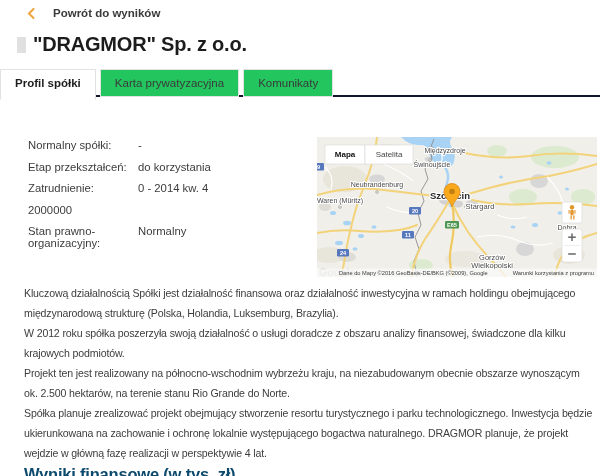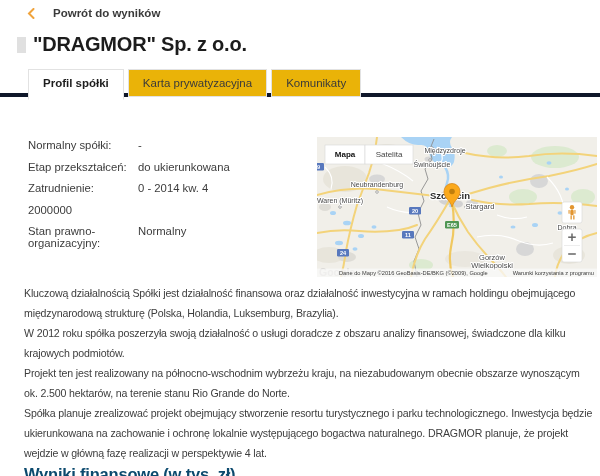--- a/index.html
+++ b/index.html
@@ -18,7 +18,7 @@
   .page-title{font-size:20px;font-weight:bold;color:#1c1c1c;letter-spacing:-0.2px;}
   
   .tabs{position:absolute;top:69px;left:0;width:600px;height:28px;box-sizing:border-box;
-    padding-left:28px;border-bottom:4px solid #0f172a;display:flex;align-items:flex-start;}
+    border-bottom:2px solid #0f172a;display:flex;align-items:flex-start;}
   .tab{box-sizing:border-box;height:28px;line-height:27px;padding:0 14px;font-size:11.5px;
     background:#eab308;border:1px solid #e2e2e2;margin-right:4px;color:#3a3a3a;cursor:pointer;white-space:nowrap;}
   .tab.active{background:#fff;font-weight:bold;color:#1d1d1d;height:31px;border-bottom:1px solid #fff;position:relative;z-index:2;}

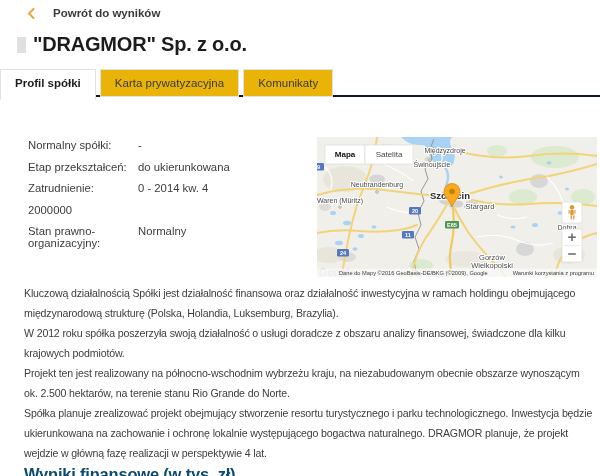--- a/index.html
+++ b/index.html
@@ -20,7 +20,7 @@
   .tabs{position:absolute;top:69px;left:0;width:600px;height:28px;box-sizing:border-box;
     border-bottom:2px solid #0f172a;display:flex;align-items:flex-start;}
   .tab{box-sizing:border-box;height:28px;line-height:27px;padding:0 14px;font-size:11.5px;
-    background:#eab308;border:1px solid #e2e2e2;margin-right:4px;color:#3a3a3a;cursor:pointer;white-space:nowrap;}
+    background:#22c55e;border:1px solid #e2e2e2;margin-right:4px;color:#3a3a3a;cursor:pointer;white-space:nowrap;}
   .tab.active{background:#fff;font-weight:bold;color:#1d1d1d;height:31px;border-bottom:1px solid #fff;position:relative;z-index:2;}
   
   .details{position:absolute;top:139px;left:28px;width:285px;font-size:11.3px;color:#3c3c3c;}

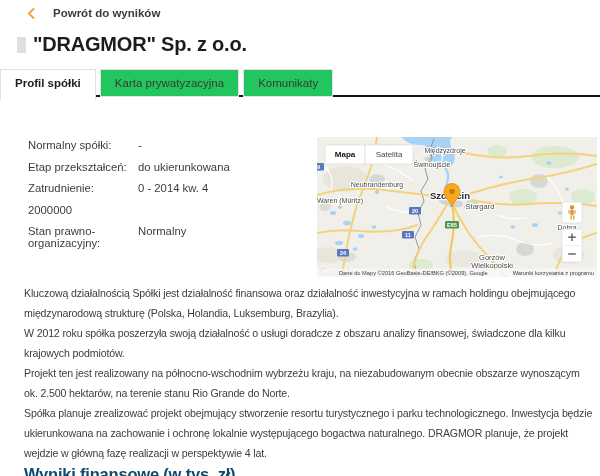--- a/index.html
+++ b/index.html
@@ -74,7 +74,7 @@
   </div>
   <div class="detail-row">
     <span class="detail-label">Etap przekształceń:</span>
-    <span class="detail-value">do ukierunkowana</span>
+    <span class="detail-value">do korzystania</span>
   </div>
   <div class="detail-row">
     <span class="detail-label">Zatrudnienie:</span>

